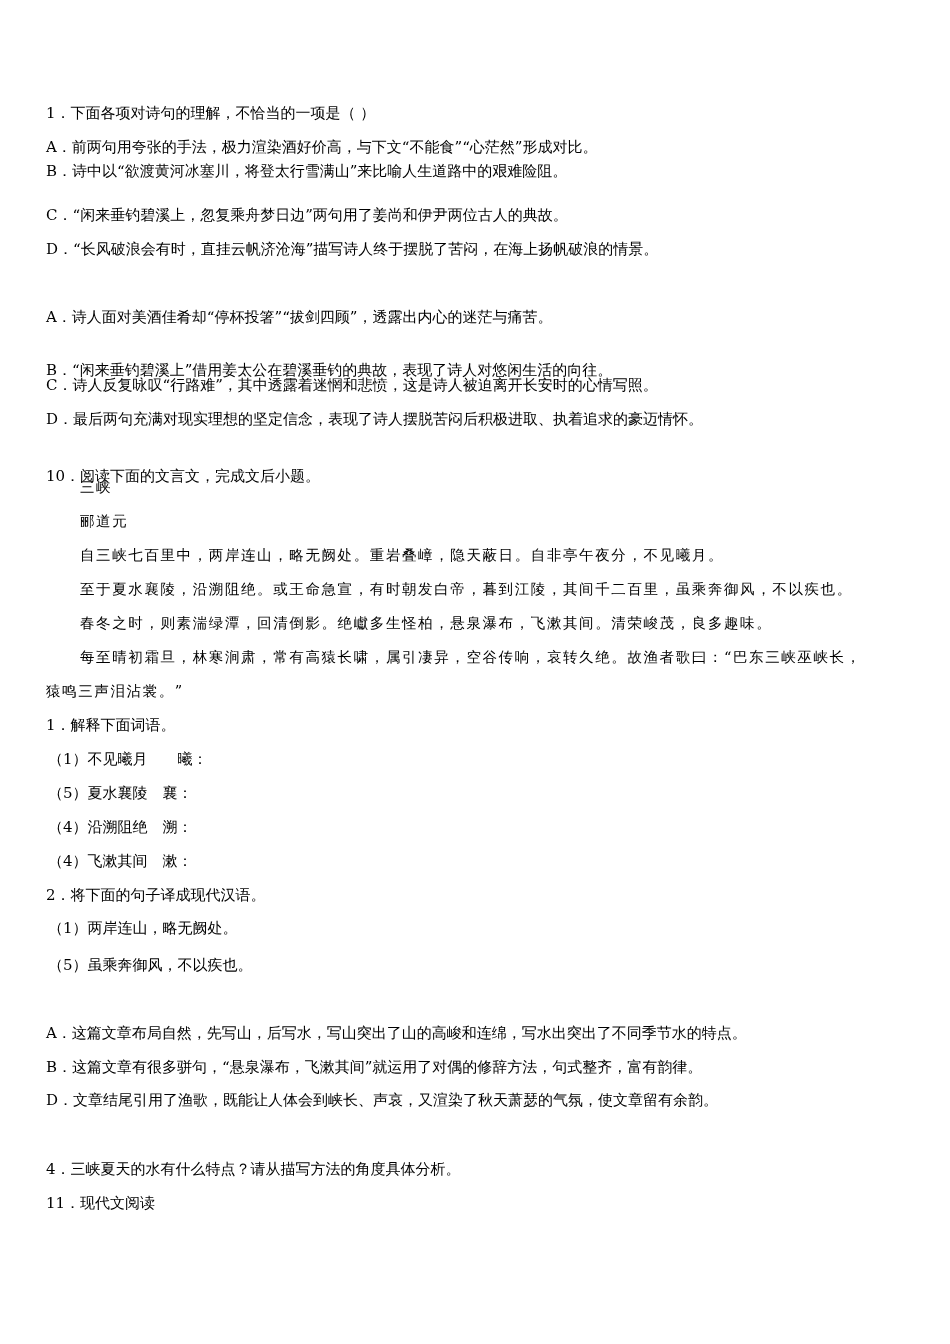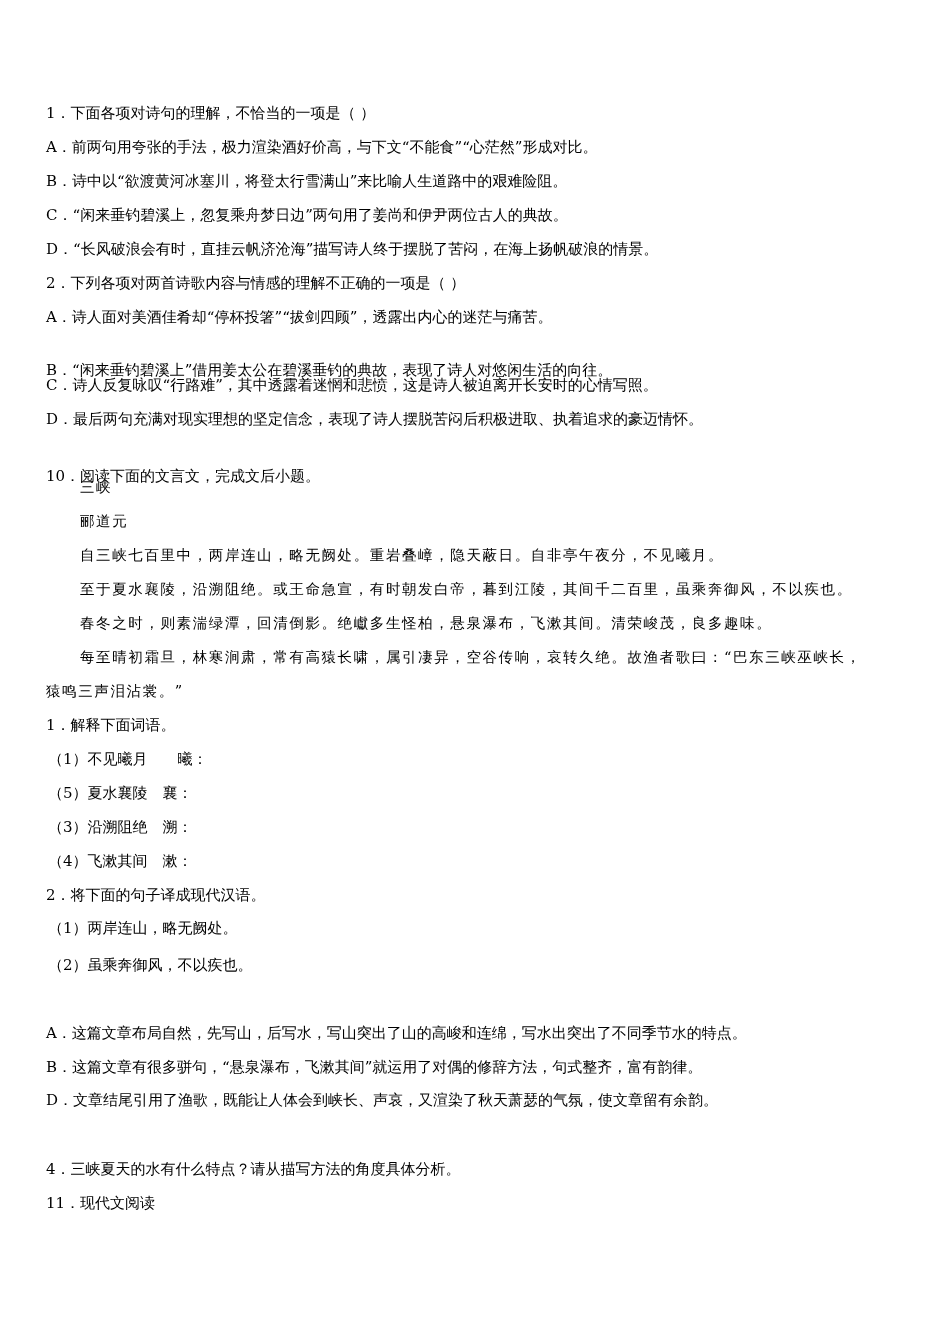--- a/index.html
+++ b/index.html
@@ -23,7 +23,7 @@
 <div class="page">
   <div class="line" style="top:103px">1．下面各项对诗句的理解，不恰当的一项是（ ）</div>
   <div class="line" style="top:137px">A．前两句用夸张的手法，极力渲染酒好价高，与下文“不能食”“心茫然”形成对比。</div>
-  <div class="line" style="top:171px">B．诗中以“欲渡黄河冰塞川，将登太行雪满山”来比喻人生道路中的艰难险阻。</div>
+  <div class="line" style="top:161px">B．诗中以“欲渡黄河冰塞川，将登太行雪满山”来比喻人生道路中的艰难险阻。</div>
   <div class="line" style="top:205px">C．“闲来垂钓碧溪上，忽复乘舟梦日边”两句用了姜尚和伊尹两位古人的典故。</div>
   <div class="line" style="top:239px">D．“长风破浪会有时，直挂云帆济沧海”描写诗人终于摆脱了苦闷，在海上扬帆破浪的情景。</div>
   <div class="line" style="top:273px">2．下列各项对两首诗歌内容与情感的理解不正确的一项是（ ）</div>

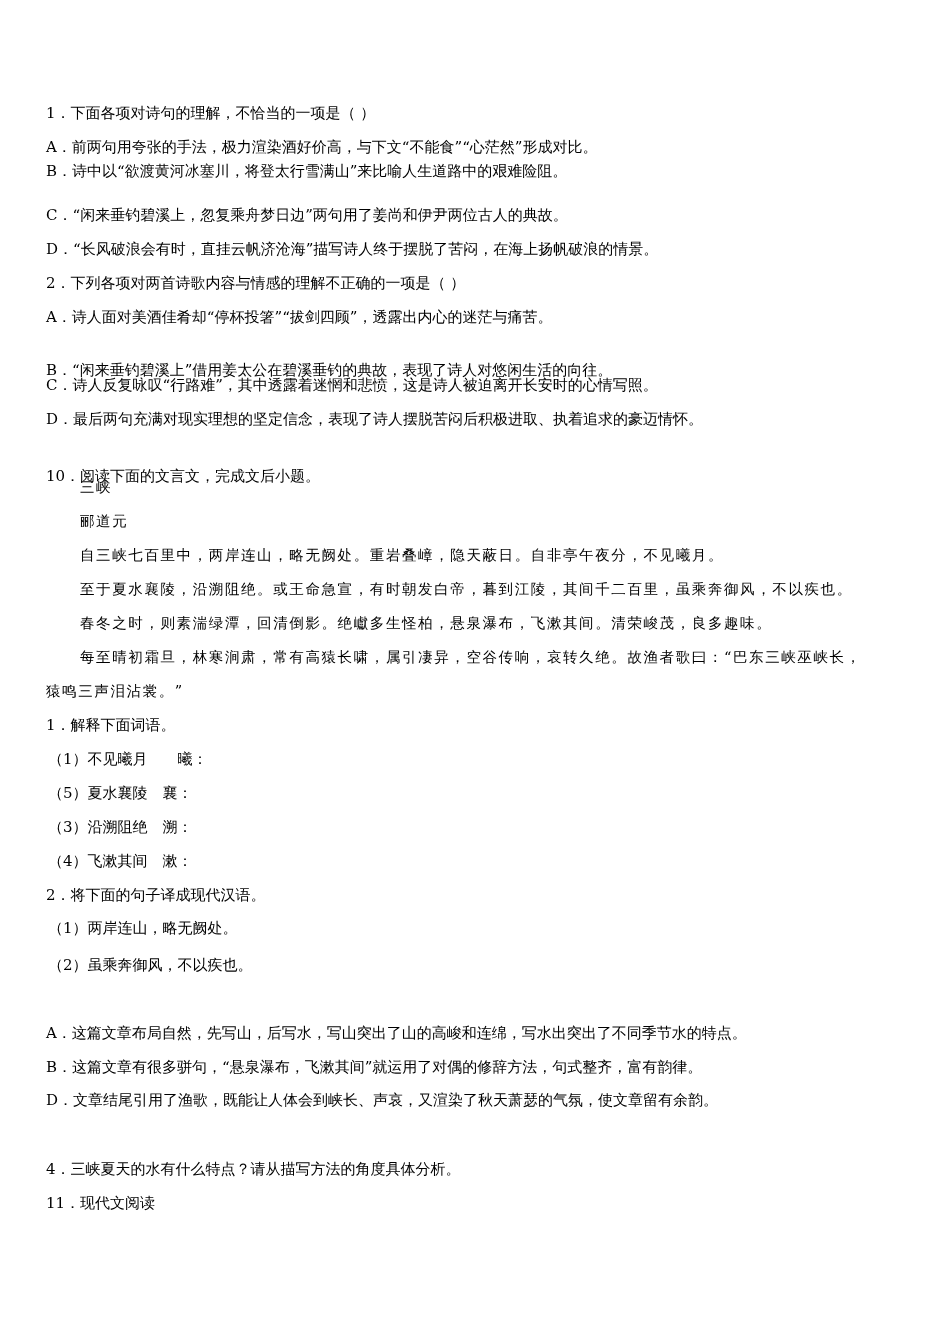--- a/index.html
+++ b/index.html
@@ -26,7 +26,6 @@
   <div class="line" style="top:161px">B．诗中以“欲渡黄河冰塞川，将登太行雪满山”来比喻人生道路中的艰难险阻。</div>
   <div class="line" style="top:205px">C．“闲来垂钓碧溪上，忽复乘舟梦日边”两句用了姜尚和伊尹两位古人的典故。</div>
   <div class="line" style="top:239px">D．“长风破浪会有时，直挂云帆济沧海”描写诗人终于摆脱了苦闷，在海上扬帆破浪的情景。</div>
-  <div class="line" style="top:273px">2．下列各项对两首诗歌内容与情感的理解不正确的一项是（ ）</div>
   <div class="line" style="top:307px">A．诗人面对美酒佳肴却“停杯投箸”“拔剑四顾”，透露出内心的迷茫与痛苦。</div>
   <div class="line" style="top:360px">B．“闲来垂钓碧溪上”借用姜太公在碧溪垂钓的典故，表现了诗人对悠闲生活的向往。</div>
   <div class="line" style="top:375px">C．诗人反复咏叹“行路难”，其中透露着迷惘和悲愤，这是诗人被迫离开长安时的心情写照。</div>

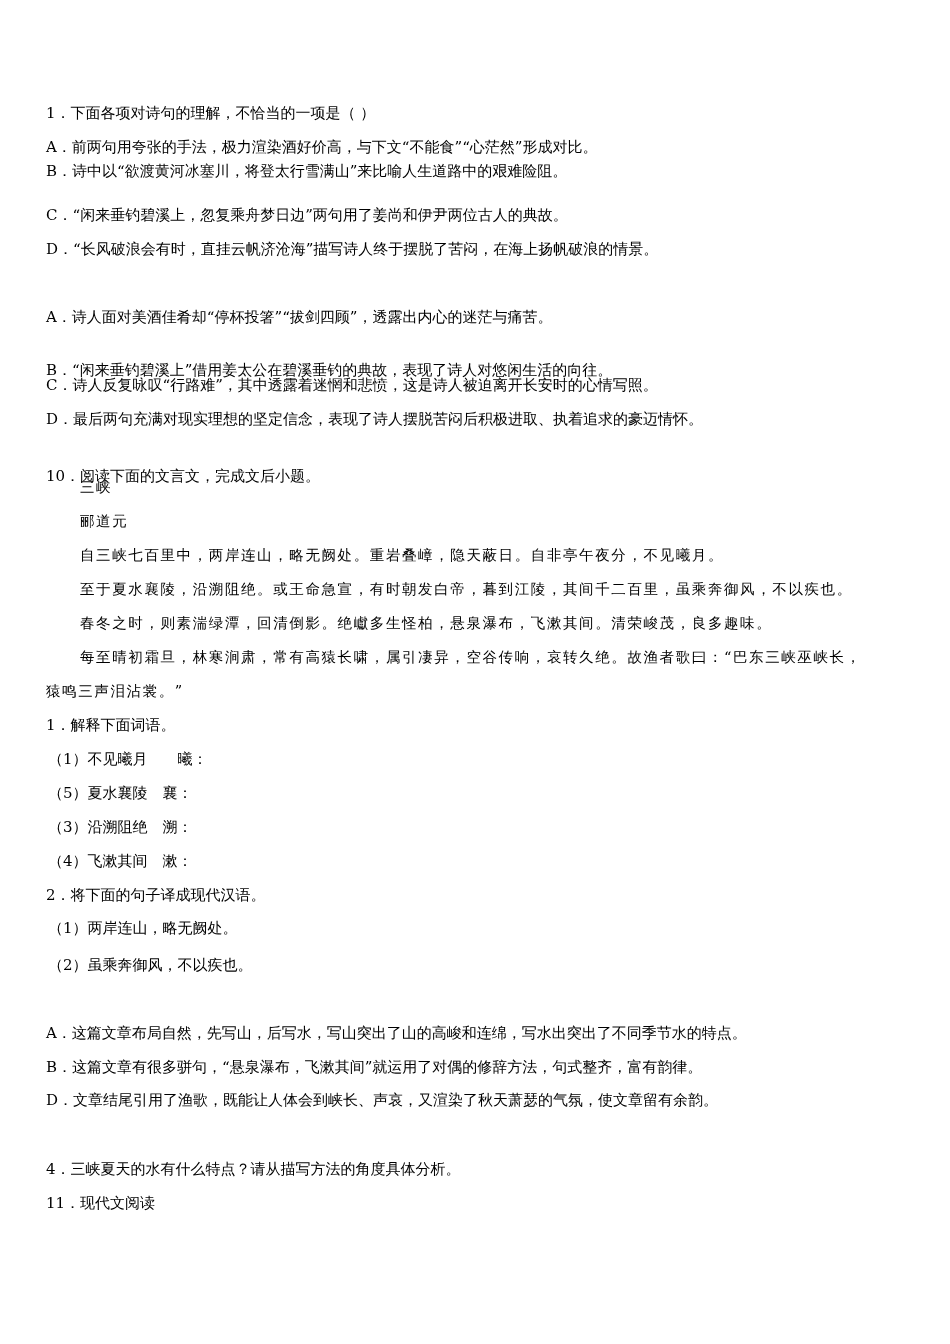--- a/index.html
+++ b/index.html
@@ -43,7 +43,7 @@
   <div class="line" style="top:715px">1．解释下面词语。</div>
   <div class="line sub" style="top:749px">（1）不见曦月　　曦：</div>
   <div class="line sub" style="top:783px">（5）夏水襄陵　襄：</div>
-  <div class="line sub" style="top:817px">（3）沿溯阻绝　溯：</div>
+  <div class="line sub" style="top:817px">（4）沿溯阻绝　溯：</div>
   <div class="line sub" style="top:851px">（4）飞漱其间　漱：</div>
   <div class="line" style="top:885px">2．将下面的句子译成现代汉语。</div>
   <div class="line sub" style="top:918px">（1）两岸连山，略无阙处。</div>

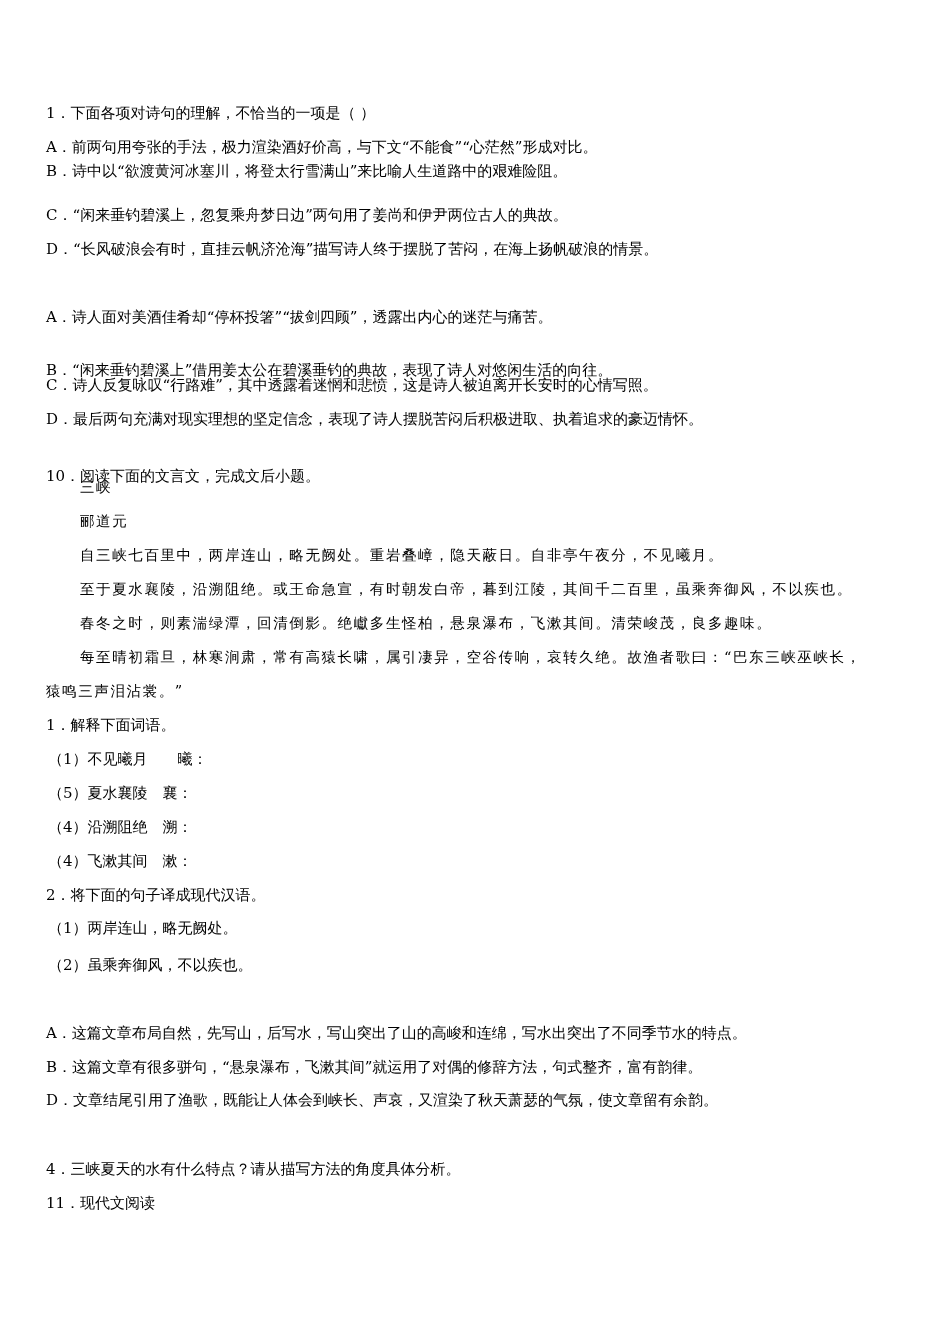--- a/index.html
+++ b/index.html
@@ -47,7 +47,7 @@
   <div class="line sub" style="top:851px">（4）飞漱其间　漱：</div>
   <div class="line" style="top:885px">2．将下面的句子译成现代汉语。</div>
   <div class="line sub" style="top:918px">（1）两岸连山，略无阙处。</div>
-  <div class="line sub" style="top:955px">（2）虽乘奔御风，不以疾也。</div>
+  <div class="line sub" style="top:955px">（5）虽乘奔御风，不以疾也。</div>
   <div class="line" style="top:1023px">A．这篇文章布局自然，先写山，后写水，写山突出了山的高峻和连绵，写水出突出了不同季节水的特点。</div>
   <div class="line" style="top:1057px">B．这篇文章有很多骈句，“悬泉瀑布，飞漱其间”就运用了对偶的修辞方法，句式整齐，富有韵律。</div>
   <div class="line" style="top:1090px">D．文章结尾引用了渔歌，既能让人体会到峡长、声哀，又渲染了秋天萧瑟的气氛，使文章留有余韵。</div>

